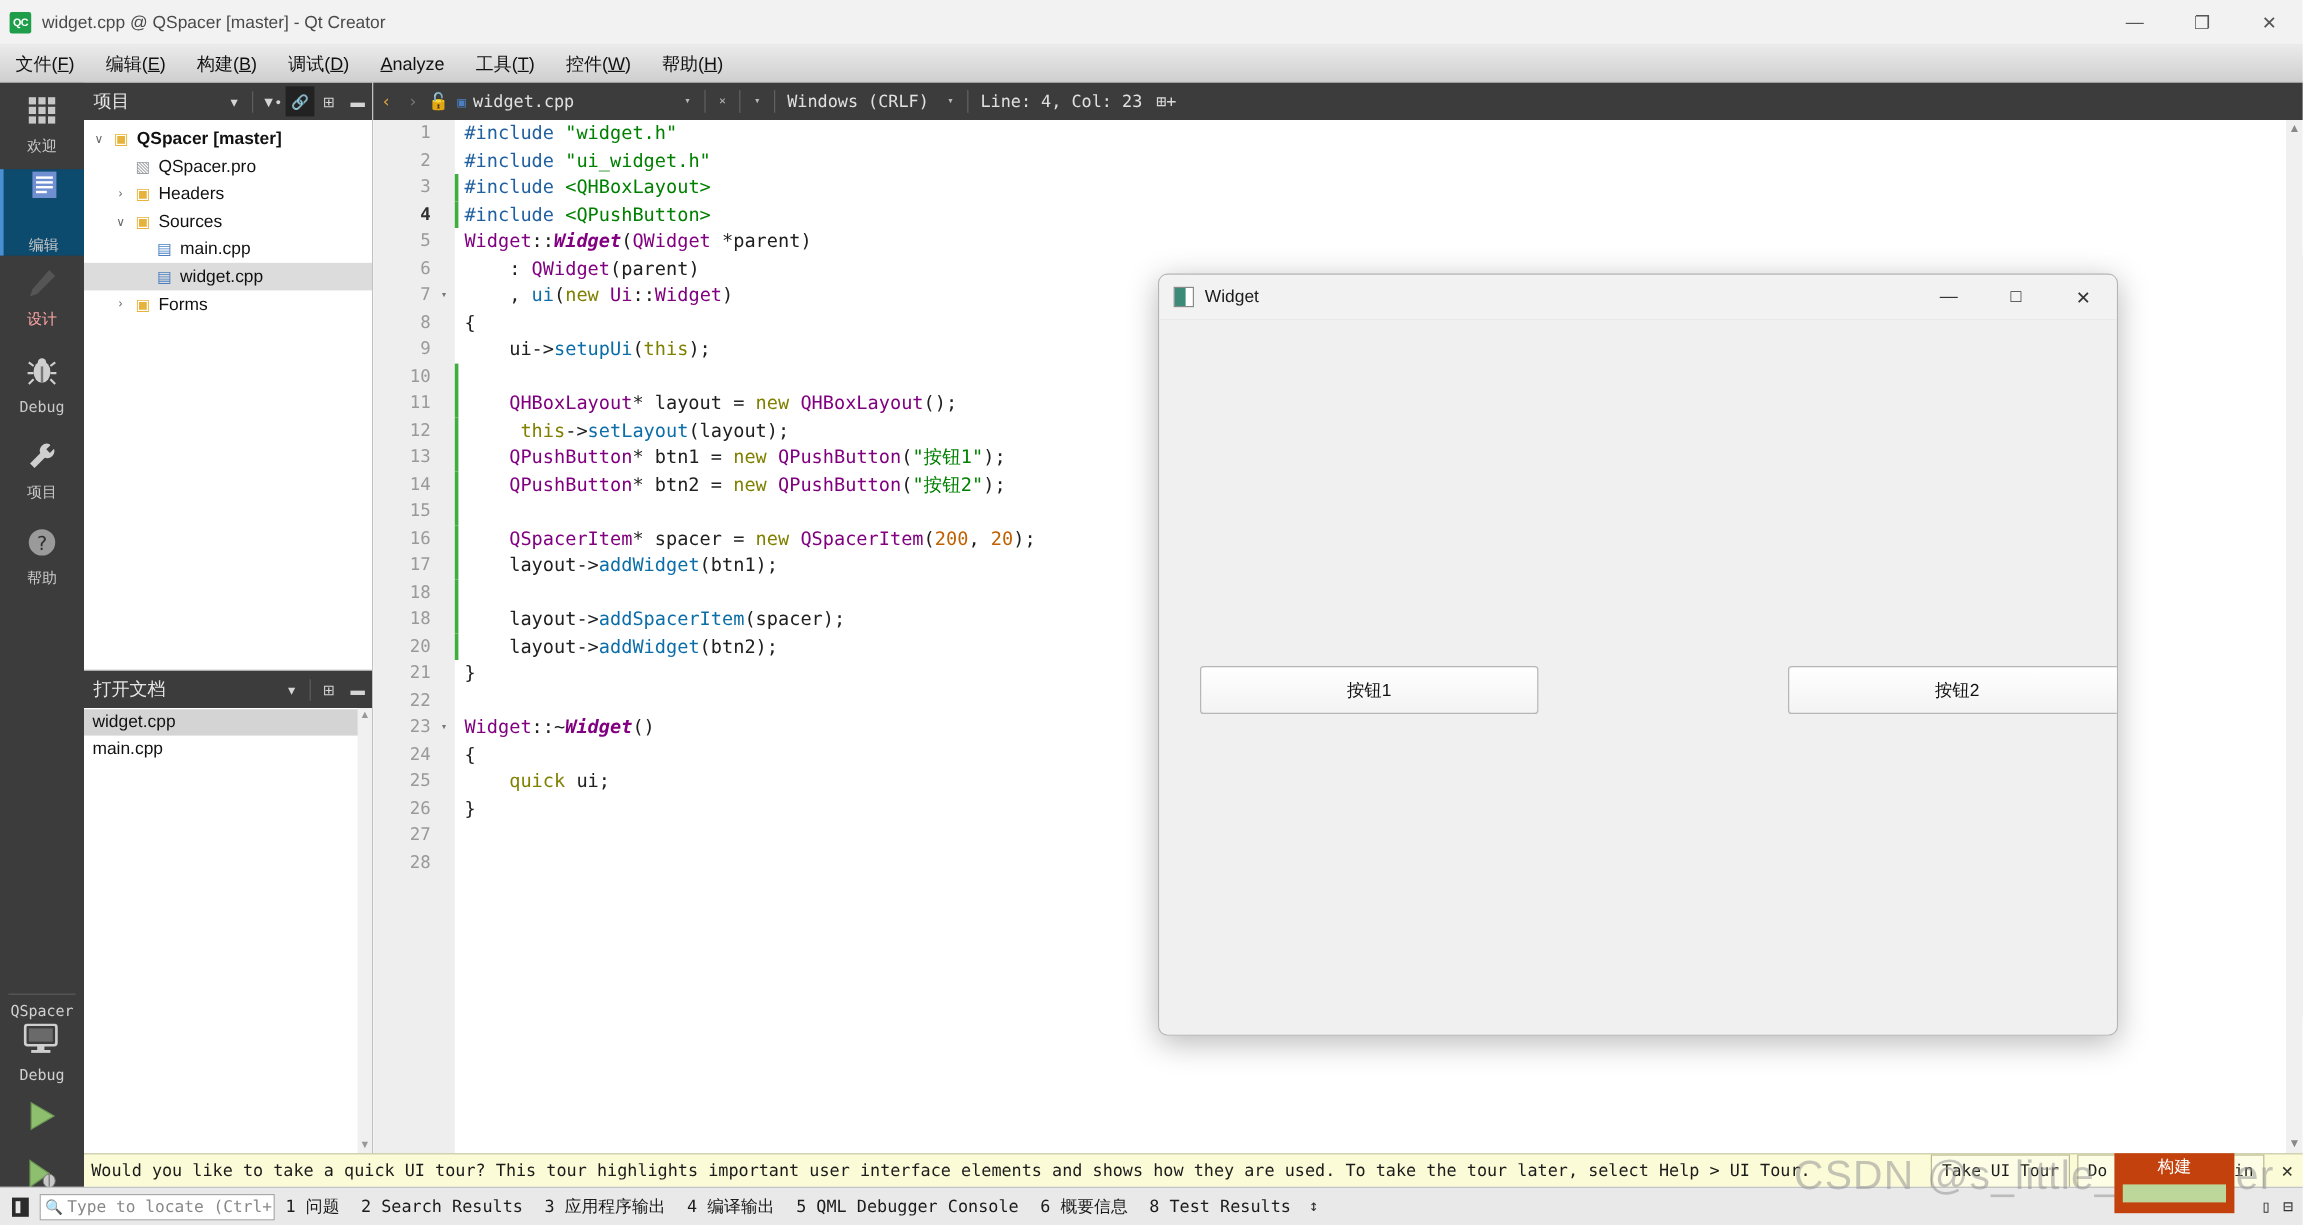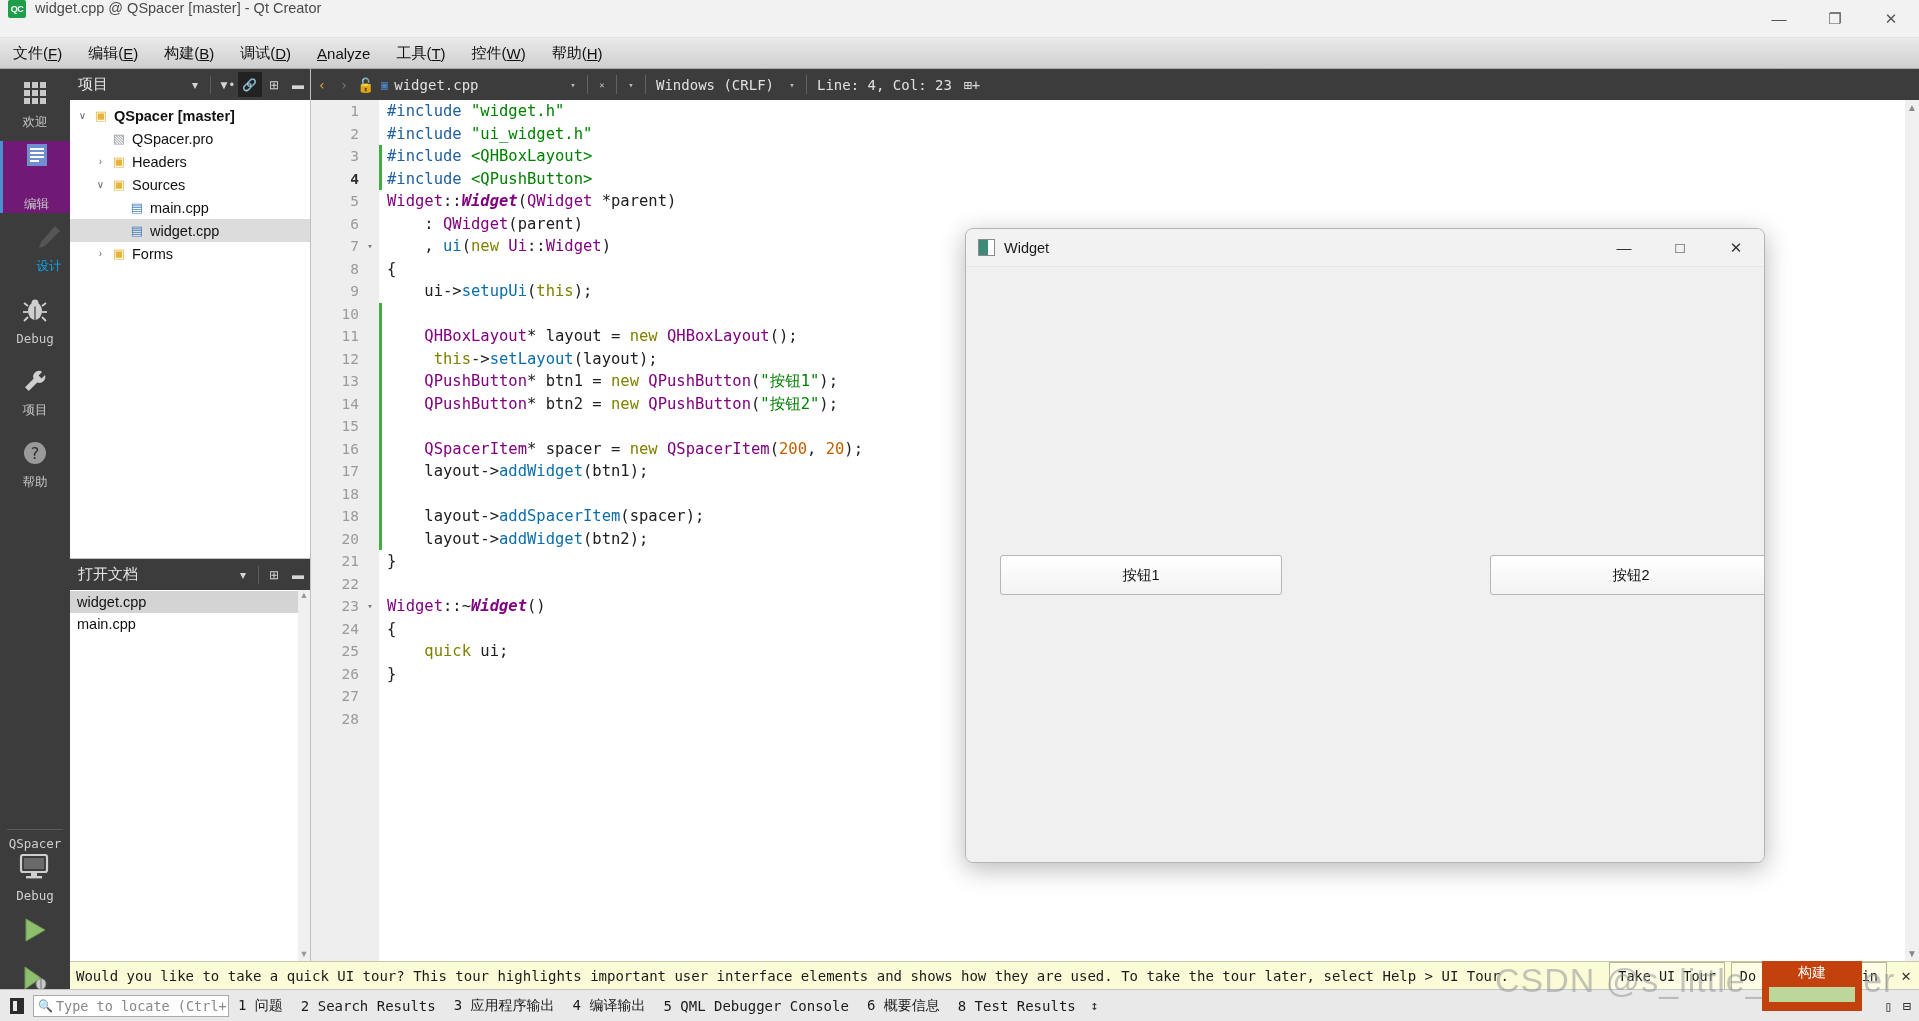--- a/index.html
+++ b/index.html
@@ -19,7 +19,7 @@
   .titlebar {
     position:absolute; left:0; top:0; width:1919px; height:38px;
     background:#f2f2f2;
-    display:flex; align-items:flex-start;
+    display:flex; align-items:center;
     border-bottom:1px solid #e3e3e3;
   }
   .tb-icon {

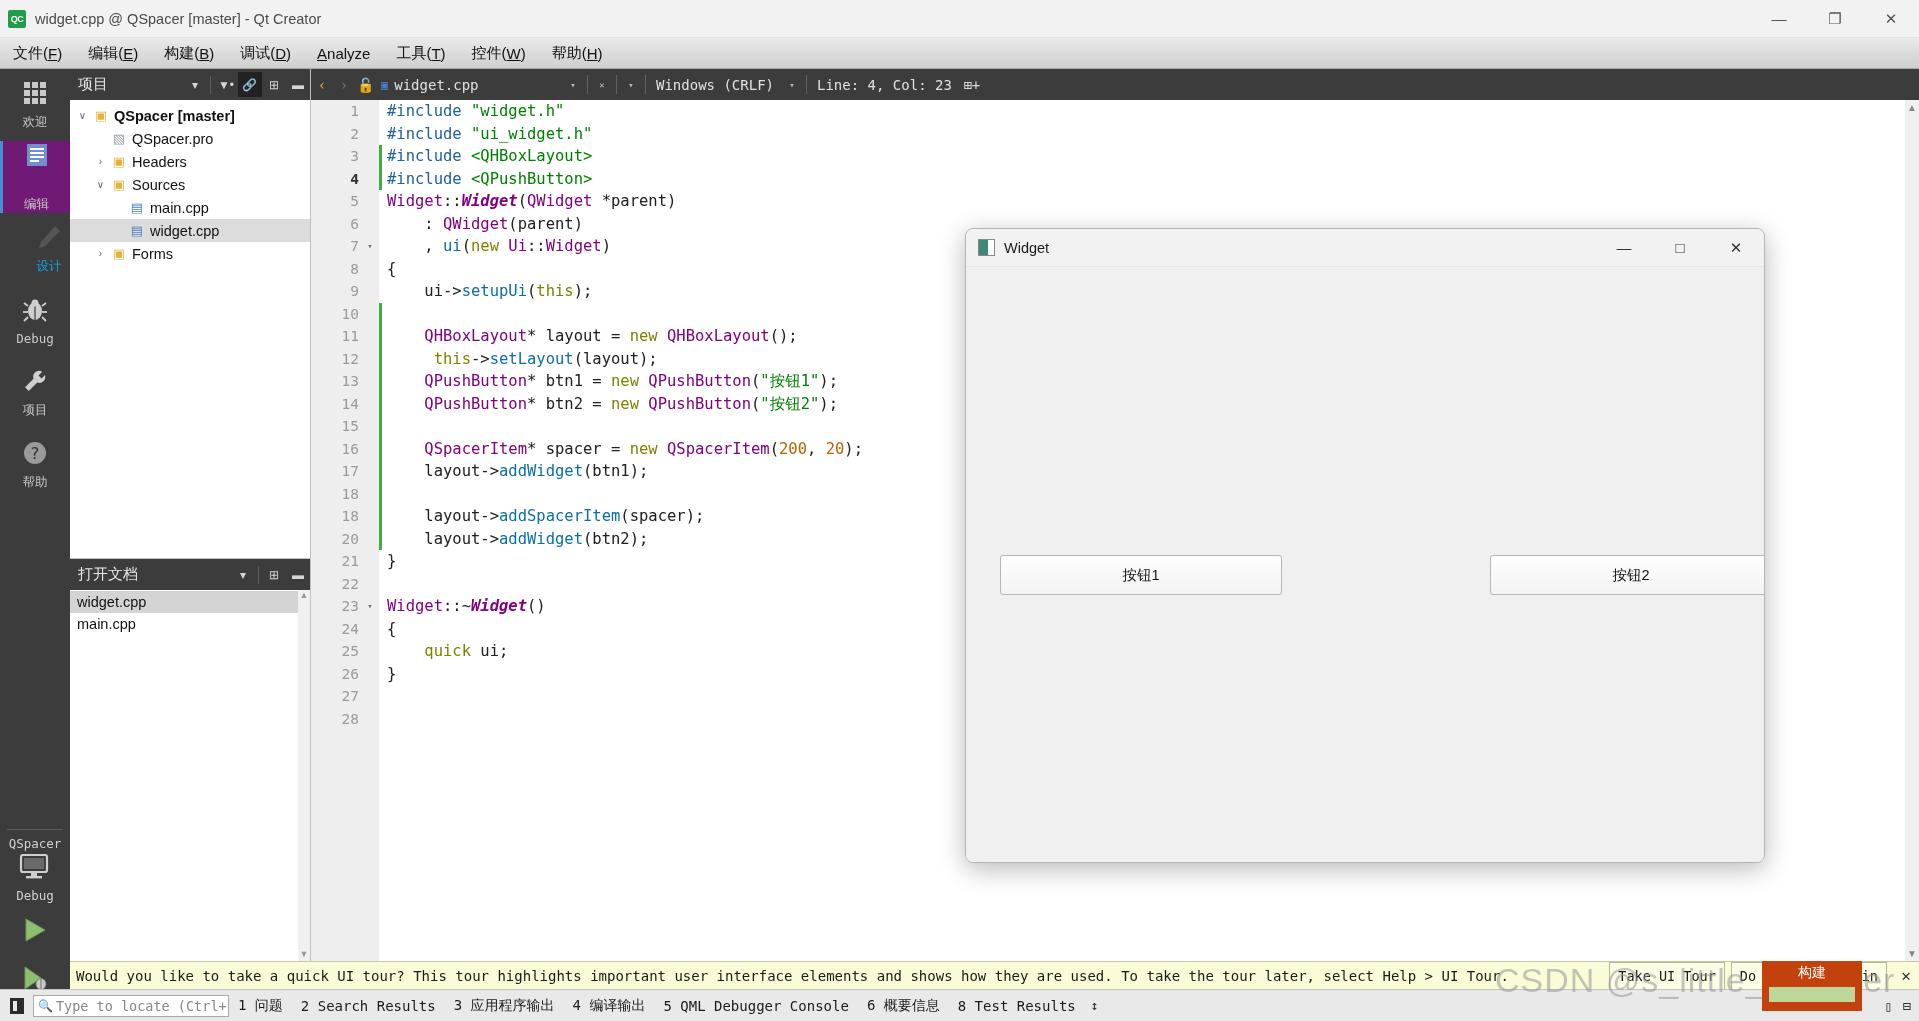--- a/index.html
+++ b/index.html
@@ -60,7 +60,7 @@
     color:#c8c8c8; font-size:12.5px; gap:4px;
     font-family:"DejaVu Sans Mono", monospace;
   }
-  .mode.active { background:#701a75; border-left:3px solid #4a8fd0;gap:24px; }
+  .mode.active { background:#0c4a6e; border-left:3px solid #4a8fd0;gap:24px; }
   .mode.dim { color:#0ea5e9;margin-left:14px; }
   .mode .glyph { font-size:22px; line-height:22px; }
   .mode-sep { flex:1; }

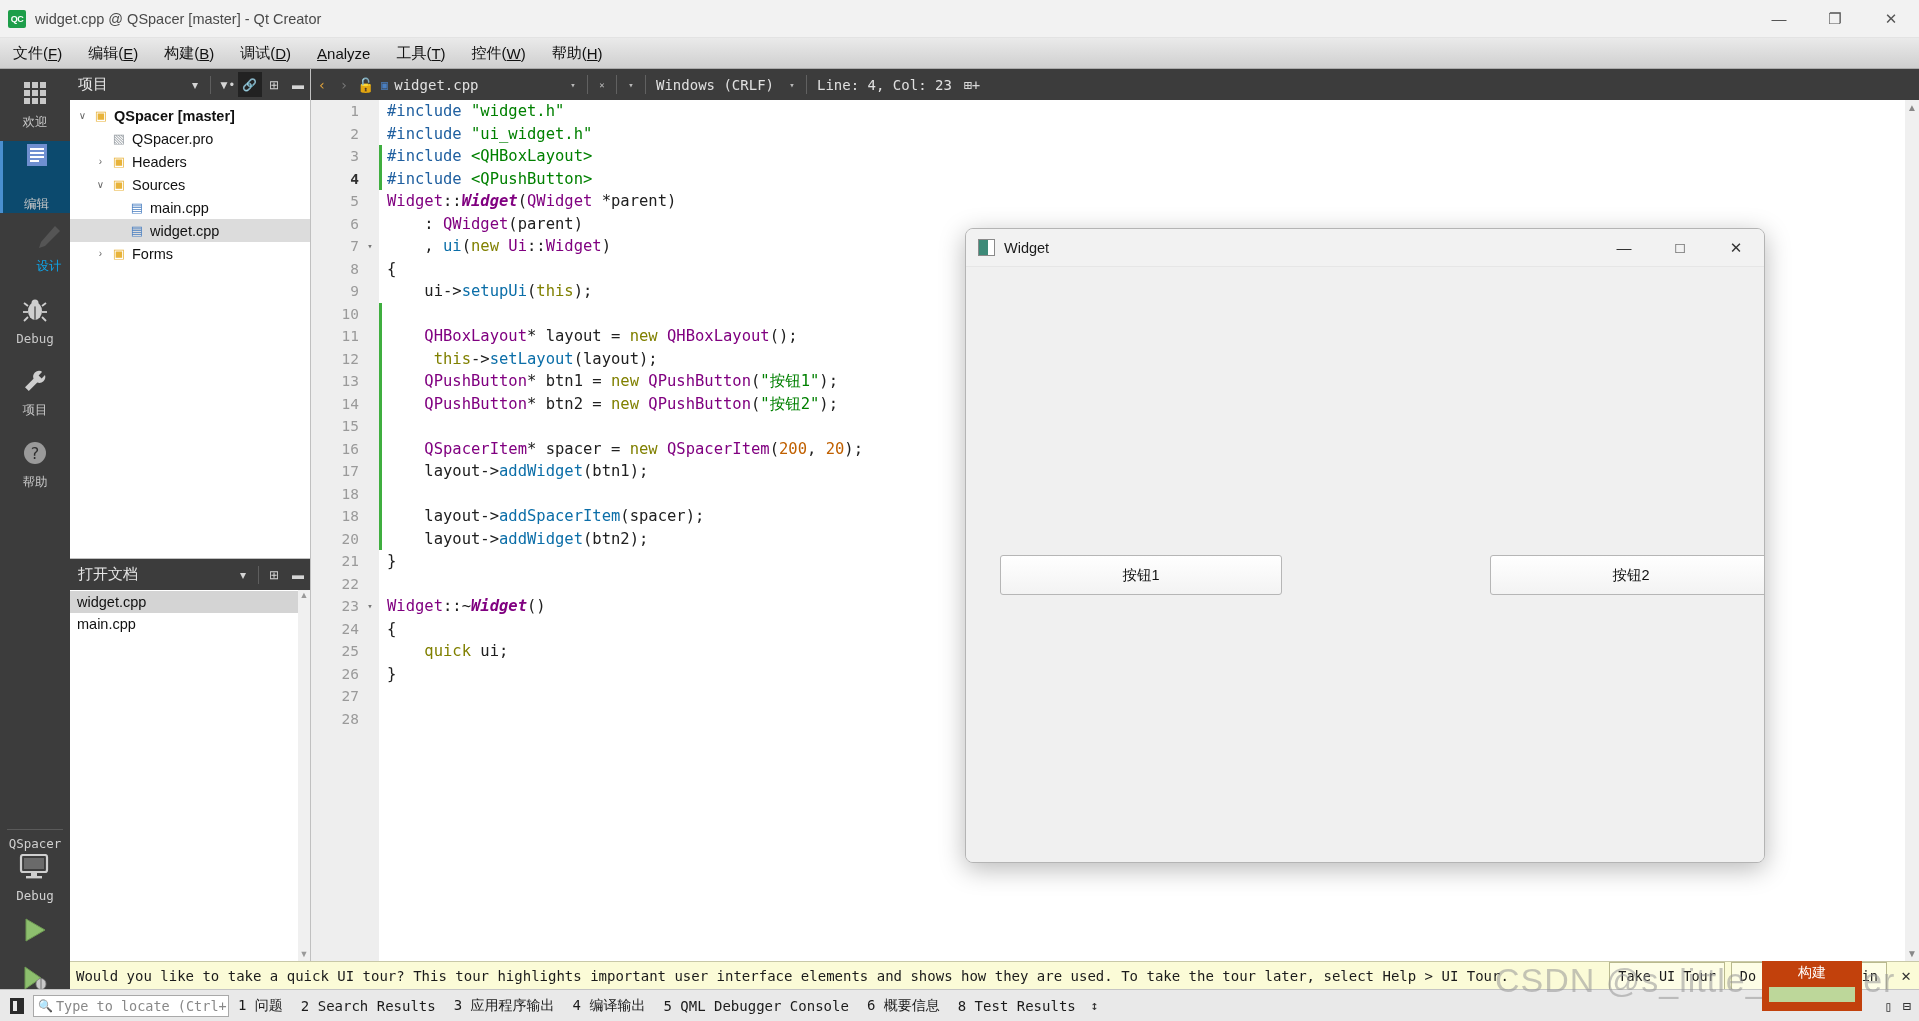--- a/index.html
+++ b/index.html
@@ -61,7 +61,7 @@
     font-family:"DejaVu Sans Mono", monospace;
   }
   .mode.active { background:#0c4a6e; border-left:3px solid #4a8fd0;gap:24px; }
-  .mode.dim { color:#0ea5e9;margin-left:14px; }
+  .mode.dim { color:#fca5a5; }
   .mode .glyph { font-size:22px; line-height:22px; }
   .mode-sep { flex:1; }
   .runstrip { width:70px; display:flex; flex-direction:column; align-items:center; padding-bottom:18px;}

